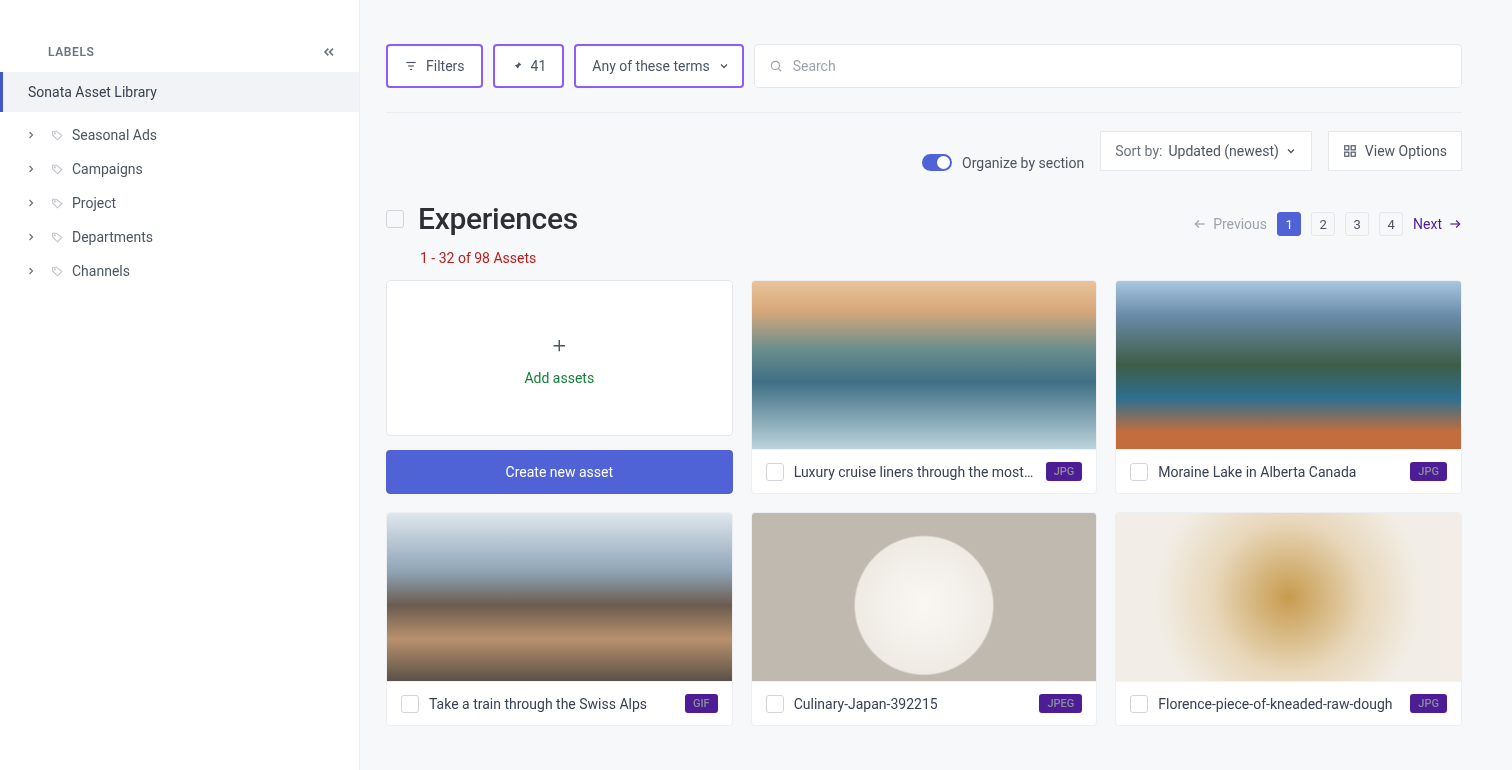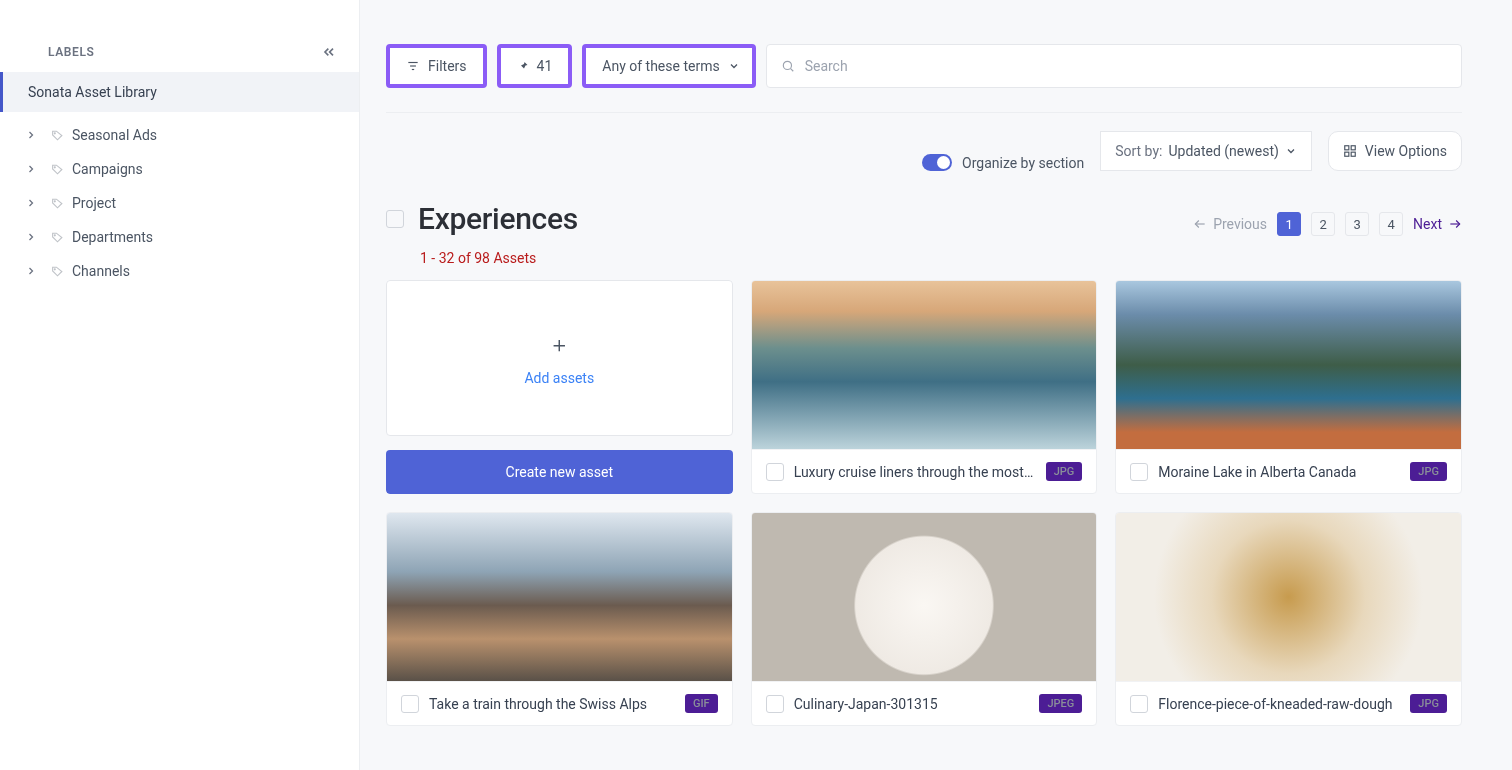--- a/index.html
+++ b/index.html
@@ -21,7 +21,7 @@
   
   .main { flex: 1; padding: 0 50px 0 26px; overflow: hidden; }
   .toolbar-row { display: flex; gap: 10px; padding: 44px 0 12px 0; align-items: center; }
-  .pill { display: inline-flex; align-items: center; gap: 8px; height: 44px; padding: 0 16px; border: 4px solid #8b5cf6; border-radius: 4px; background: #fff; font-size: 14px; color: #4b5563; cursor: pointer; }
+  .pill { display: inline-flex; align-items: center; gap: 8px; height: 44px; padding: 0 16px; border: 2px solid #8b5cf6; border-radius: 4px; background: #fff; font-size: 14px; color: #4b5563; cursor: pointer; }
   .pill.dropdown { padding-right: 12px; }
   .search-wrap { flex: 1; display: flex; align-items: center; height: 44px; border: 1px solid #e5e7eb; border-radius: 4px; background: #fff; padding: 0 14px; gap: 10px; }
   .search-wrap input { border: none; outline: none; font-size: 14px; flex: 1; background: transparent; }

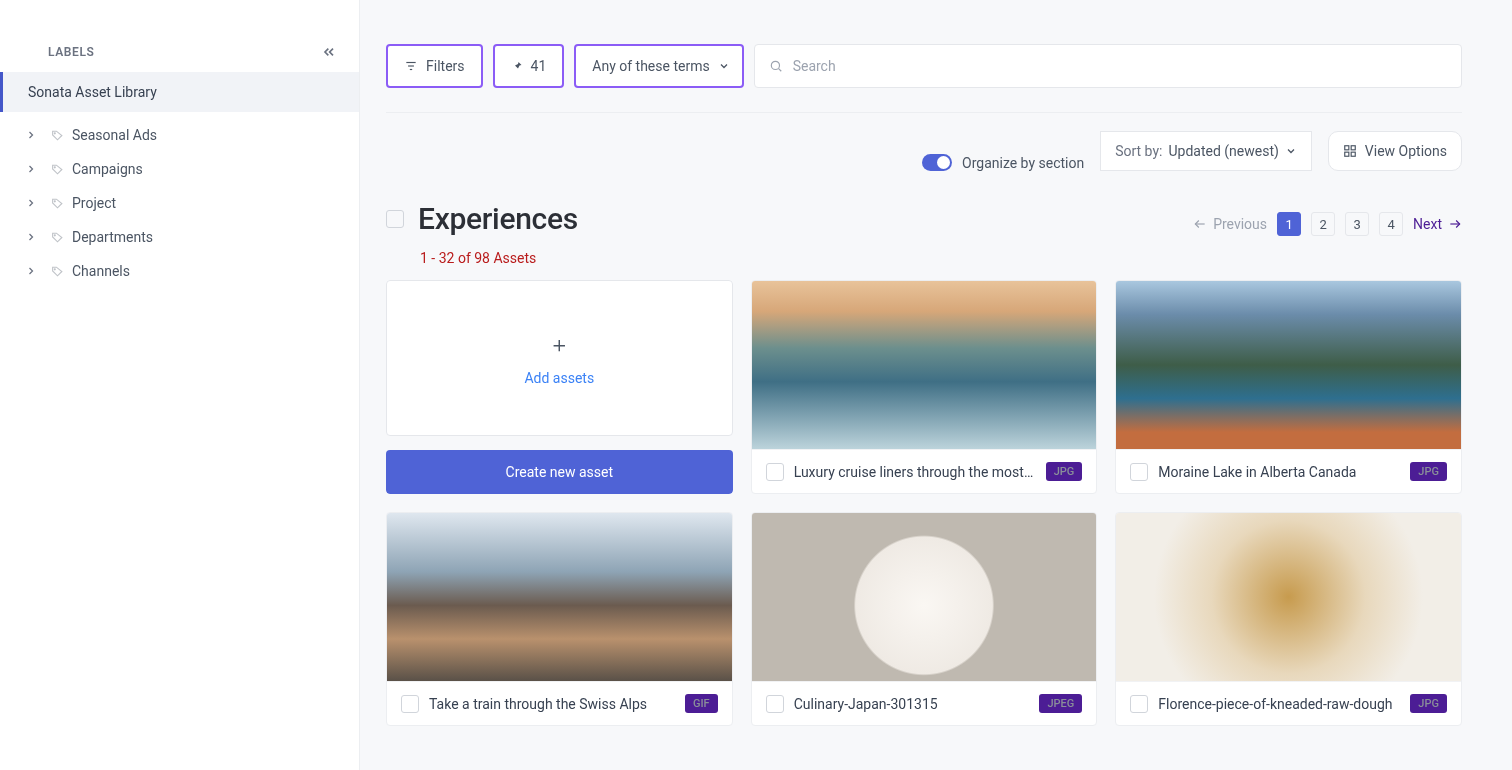--- a/index.html
+++ b/index.html
@@ -35,7 +35,7 @@
   .toggle::after { content:""; position:absolute; right:2px; top:2px; width:13px; height:13px; background:#fff; border-radius:50%; }
   .sort-pill { display:flex; align-items:center; gap:6px; border:1px solid #e5e7eb; border-radius:0; height:40px; padding:0 14px; background:#fff; cursor:pointer; }
   .sort-pill .lbl { color:#6b7280; }
-  .view-pill { display:flex; align-items:center; gap:8px; border:1px solid #e5e7eb; border-radius:10px; height:40px; padding:0 14px; background:#fff; cursor:pointer; }
+  .view-pill { display:flex; align-items:center; gap:8px; border:1px solid #e5e7eb; border-radius:0; height:40px; padding:0 14px; background:#fff; cursor:pointer; }
 
   .section-row { display:flex; align-items:flex-end; justify-content:space-between; padding: 20px 0 4px 0; }
   .section-left { display:flex; align-items:center; gap:14px; }

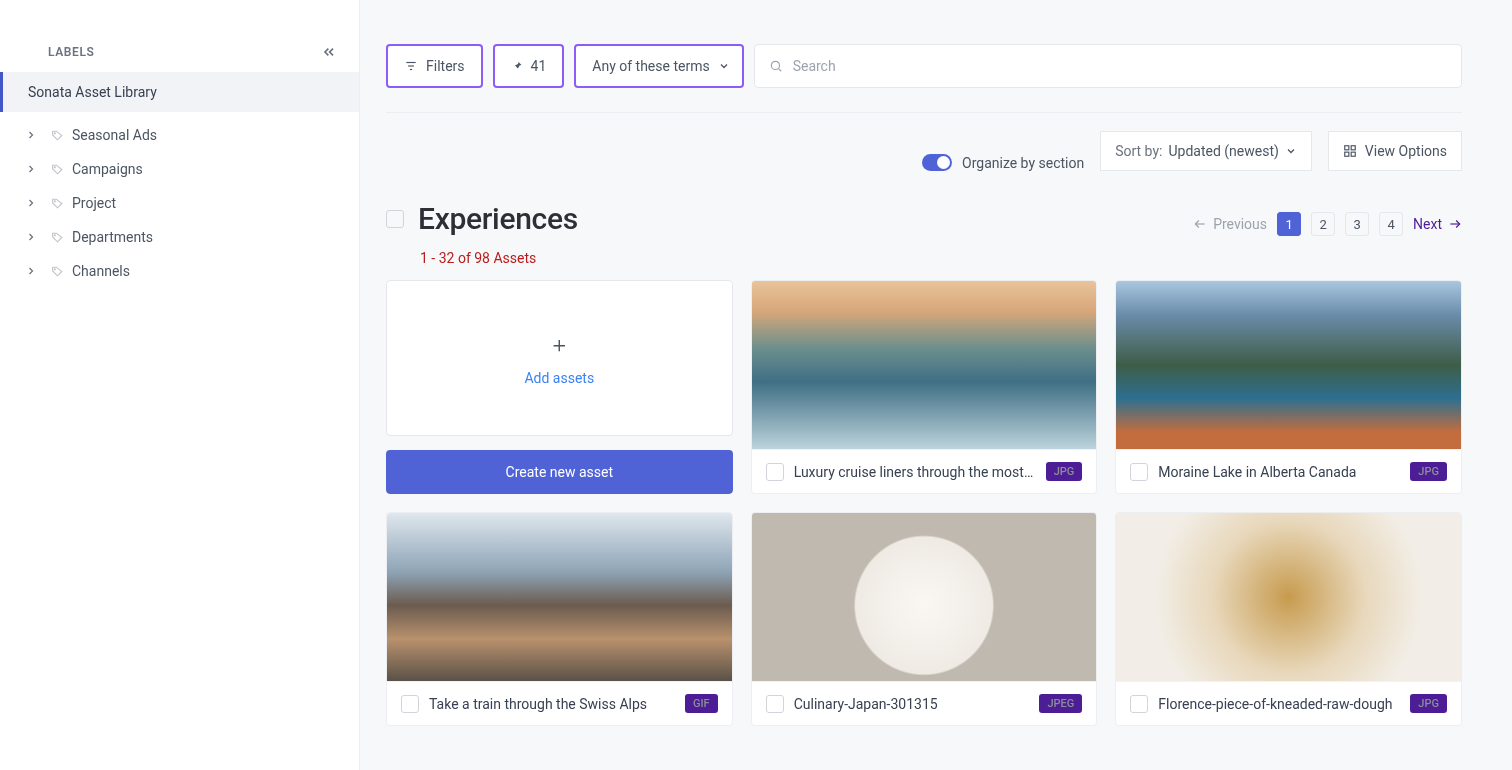--- a/index.html
+++ b/index.html
@@ -55,7 +55,7 @@
   .card.add { display:flex; flex-direction:column; background:transparent; border:none; gap:14px; }
   .add-box { flex:1; border:1px solid #e5e7eb; border-radius:4px; background:#fff; display:flex; flex-direction:column; align-items:center; justify-content:center; gap:10px; height:168px; cursor:pointer; }
   .add-box .plus { font-size:22px; color:#4b5563; font-weight:300; }
-  .add-box .txt { font-size:14px; color:#3b82f6; }
+  .add-box .txt { font-size:14px; color:#15803d; }
   .create-btn { background:#4f63d6; color:#fff; border:none; height:44px; border-radius:4px; font-size:14px; cursor:pointer; }
 
   .thumb { height:168px; background:#fff; display:flex; align-items:center; justify-content:center; overflow:hidden; }

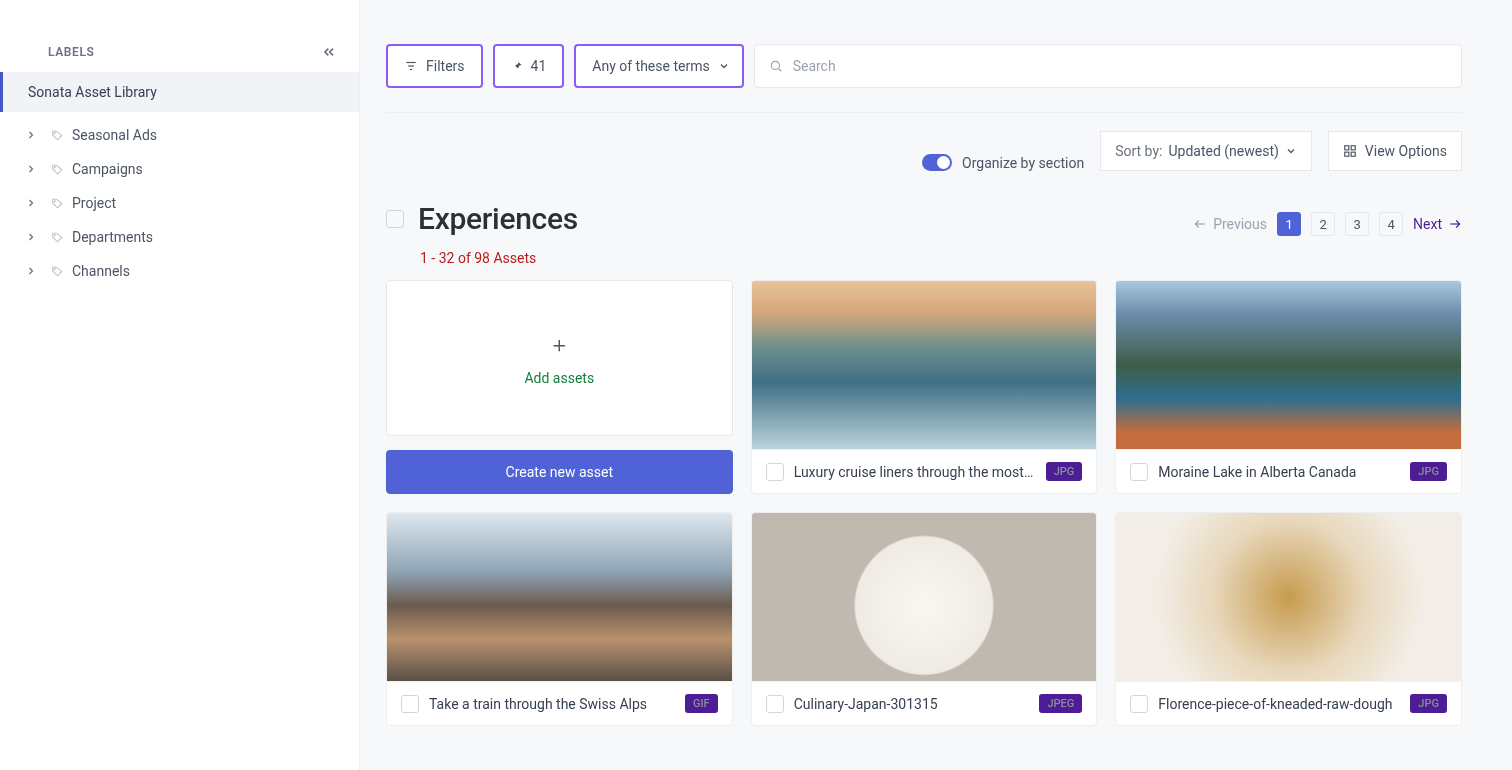--- a/index.html
+++ b/index.html
@@ -267,7 +267,7 @@
         <div class="thumb t4"></div>
         <div class="card-footer">
           <div class="card-check"></div>
-          <div class="card-title">Culinary-Japan-301315</div>
+          <div class="card-title">Culinary-Japan-392215</div>
           <div class="badge">JPEG</div>
         </div>
       </div>

